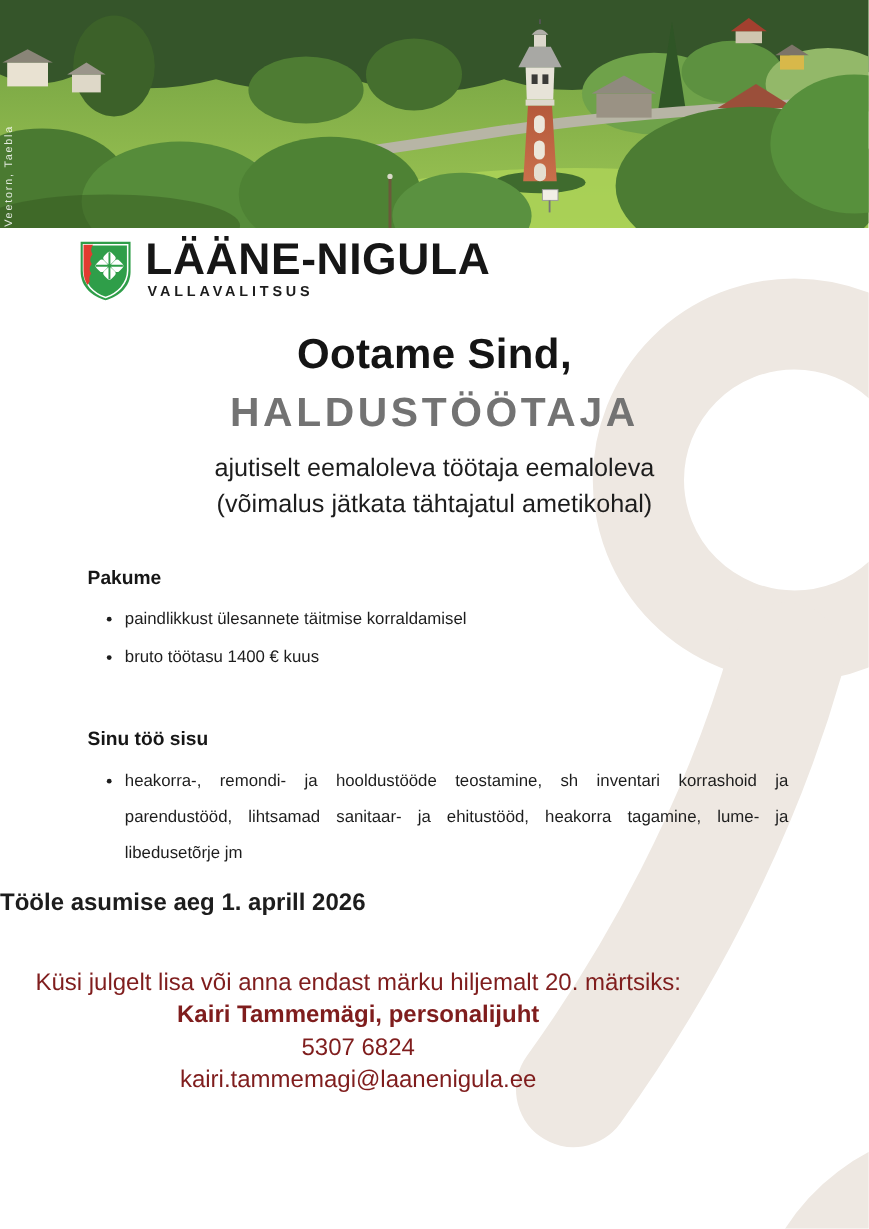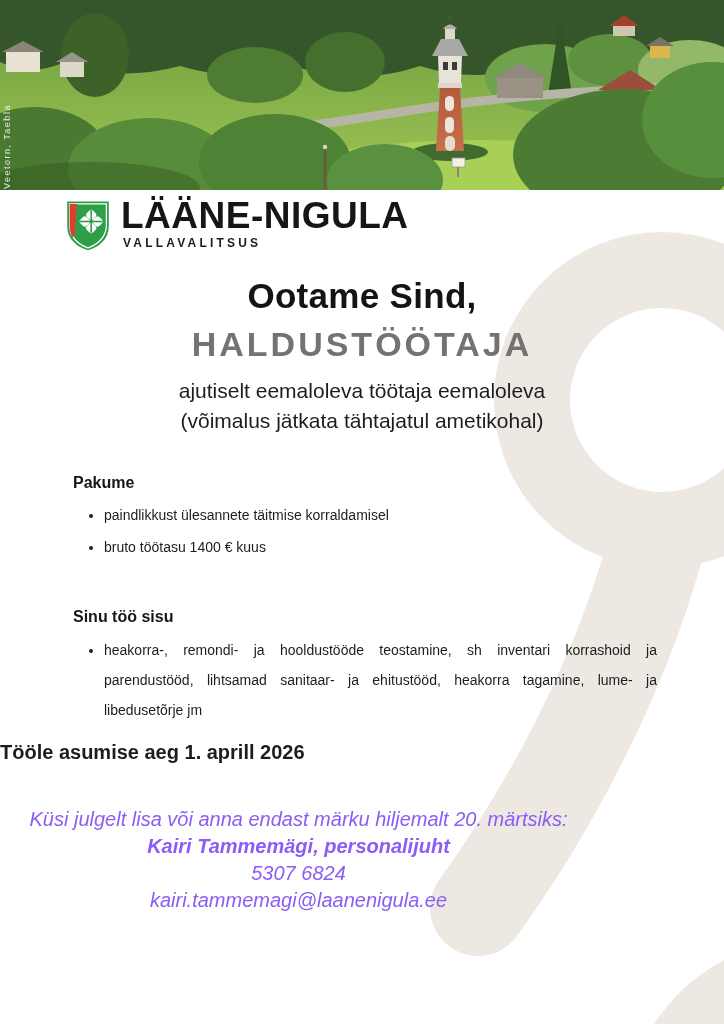--- a/index.html
+++ b/index.html
@@ -44,7 +44,7 @@
                 font-size:20px; font-weight:700; color:#1d1d1d; z-index:1; }
   
   .contact { position:absolute; top:806px; left:0; width:597px; text-align:center;
-             font-size:20px; line-height:27px; color:#8b5cf6; z-index:1;font-style:italic; }
+             font-size:20px; line-height:27px; color:#7f1d1d; z-index:1; }
   .contact .person { font-weight:700; }
 </style>
 </head>

